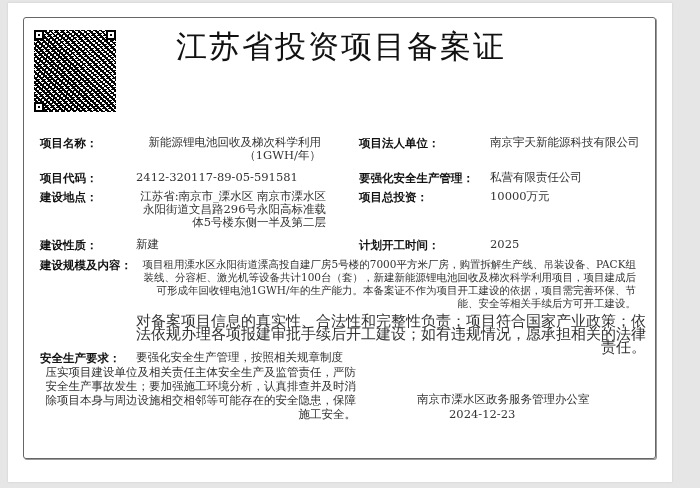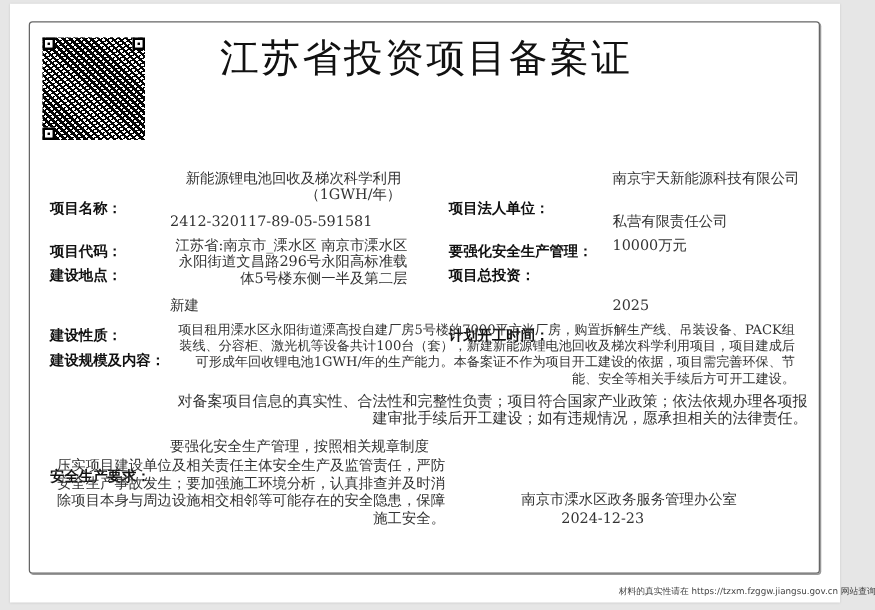--- a/index.html
+++ b/index.html
@@ -41,7 +41,7 @@
     }
     .lbl {
       position: absolute; font-family: "DejaVu Sans", "Liberation Sans", sans-serif;
-      font-weight: bold; font-size: 11.5px; color: #111; white-space: nowrap; margin-top: 23px;
+      font-weight: bold; font-size: 11.5px; color: #111; white-space: nowrap;
     }
     .val {
       position: absolute; font-size: 11.5px; line-height: 13px; color: #333;

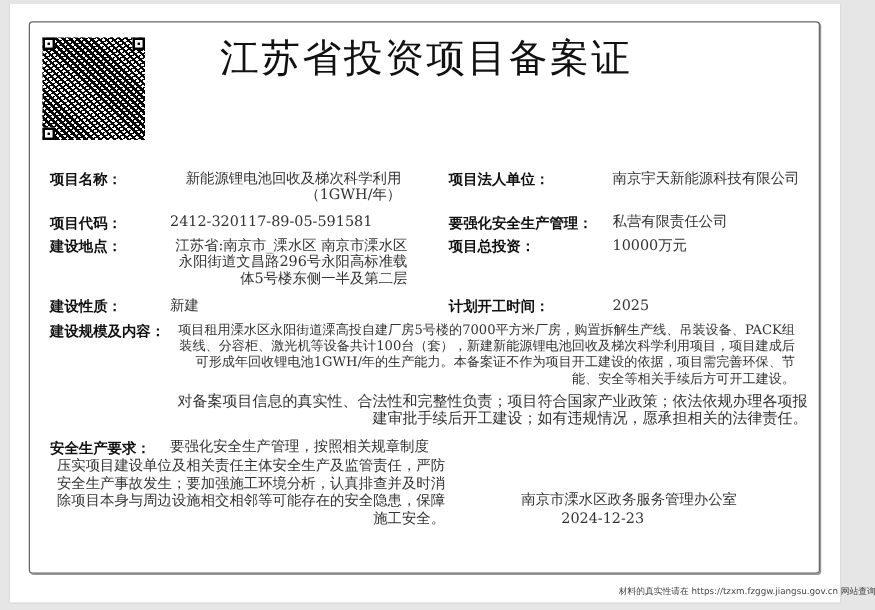--- a/index.html
+++ b/index.html
@@ -91,7 +91,7 @@
     <div class="lbl" style="left:16px;top:240px">建设规模及内容：</div>
     <div class="val" style="left:112px;top:240px;width:500px;font-size:10.5px">项目租用溧水区永阳街道溧高投自建厂房5号楼的7000平方米厂房，购置拆解生产线、吊装设备、PACK组装线、分容柜、激光机等设备共计100台（套），新建新能源锂电池回收及梯次科学利用项目，项目建成后可形成年回收锂电池1GWH/年的生产能力。本备案证不作为项目开工建设的依据，项目需完善环保、节能、安全等相关手续后方可开工建设。</div>
 
-    <div class="val" style="left:112px;top:297px;width:510px;font-size:12px">对备案项目信息的真实性、合法性和完整性负责；项目符合国家产业政策；依法依规办理各项报建审批手续后开工建设；如有违规情况，愿承担相关的法律责任。</div>
+    <div class="val" style="left:112px;top:297px;width:510px;font-size:15px">对备案项目信息的真实性、合法性和完整性负责；项目符合国家产业政策；依法依规办理各项报建审批手续后开工建设；如有违规情况，愿承担相关的法律责任。</div>
 
     <div class="lbl" style="left:16px;top:333px">安全生产要求：</div>
     <div class="val" style="left:16px;top:347px;width:316px;line-height:14px">压实项目建设单位及相关责任主体安全生产及监管责任，严防安全生产事故发生；要加强施工环境分析，认真排查并及时消除项目本身与周边设施相交相邻等可能存在的安全隐患，保障施工安全。</div>

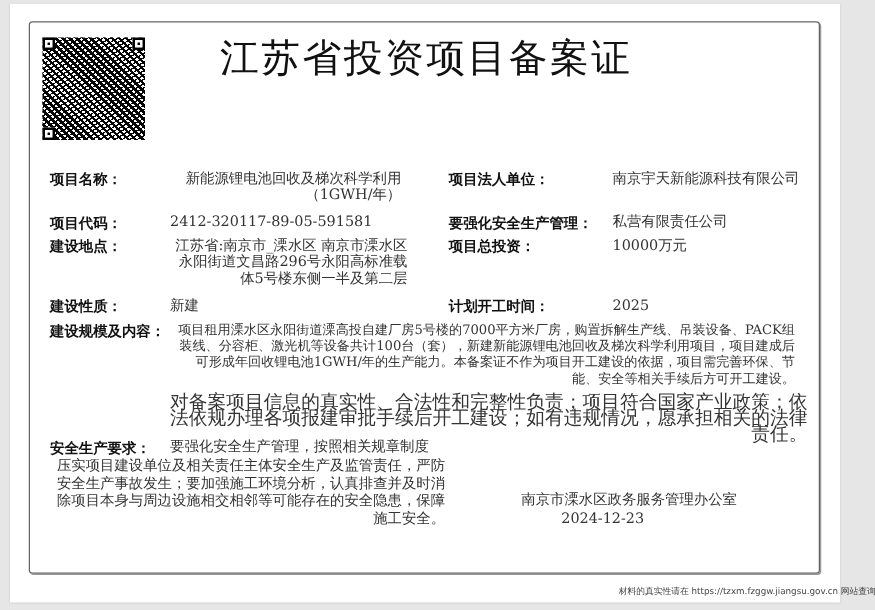--- a/index.html
+++ b/index.html
@@ -101,7 +101,6 @@
     <div class="foot-date">2024-12-23</div>
   </div>
 
-  <div class="verify">材料的真实性请在 https://tzxm.fzggw.jiangsu.gov.cn 网站查询</div>
 </div>
 
 </body></html>

